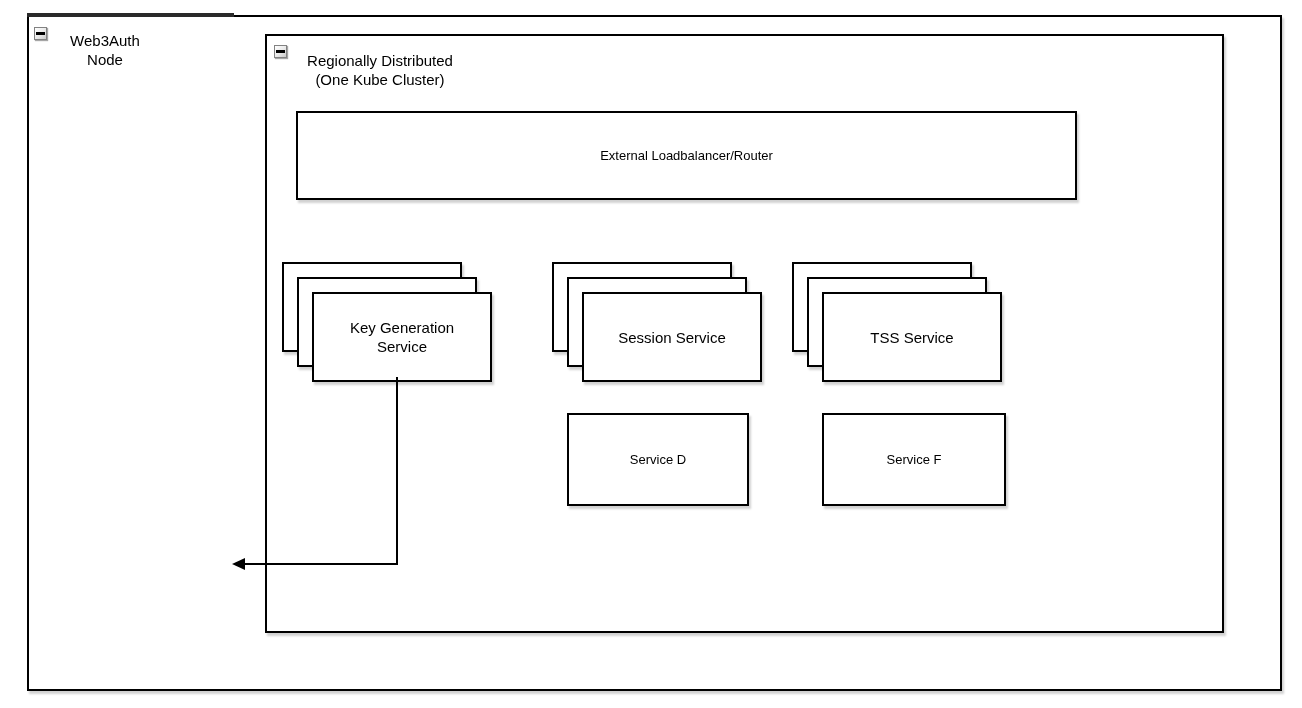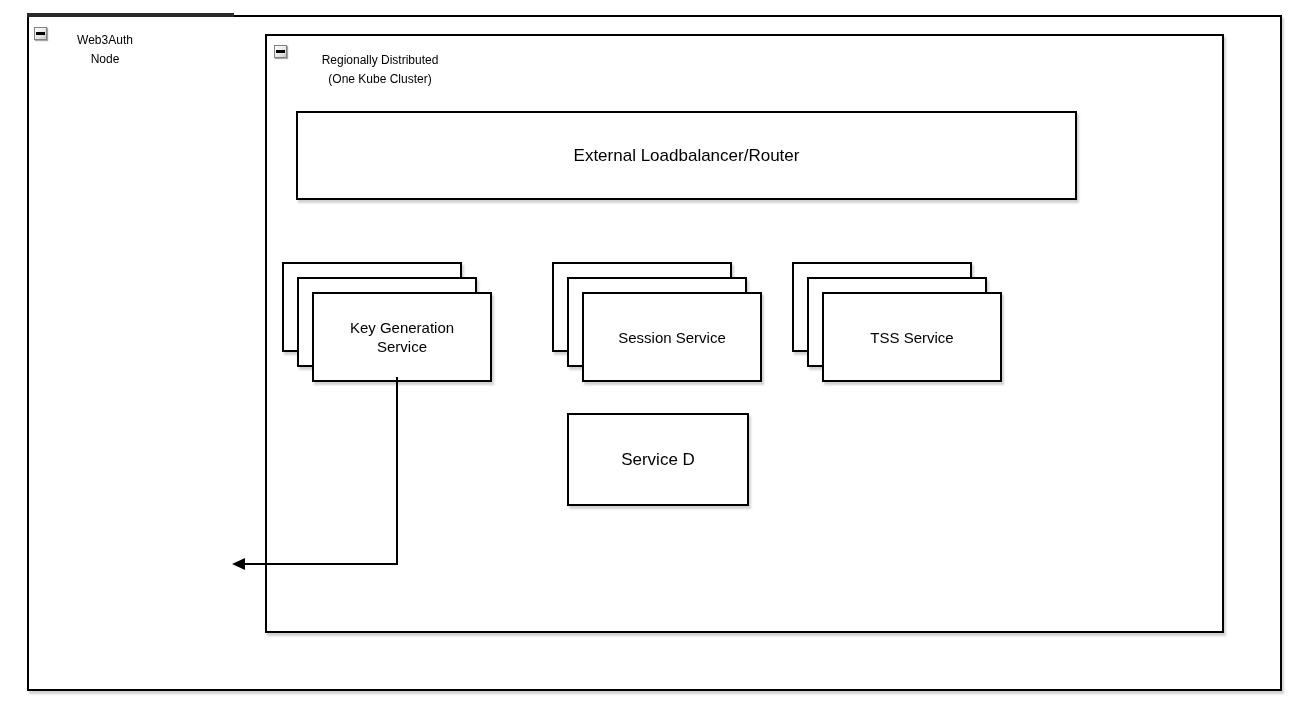--- a/index.html
+++ b/index.html
@@ -19,7 +19,7 @@
   }
   .prelines { white-space:pre-line; }
   .container-label {
-    position:absolute; font-size:12px; line-height:19px;
+    position:absolute; font-size:15px; line-height:19px;
     text-align:center; white-space:pre-line;
   }
   .collapse {

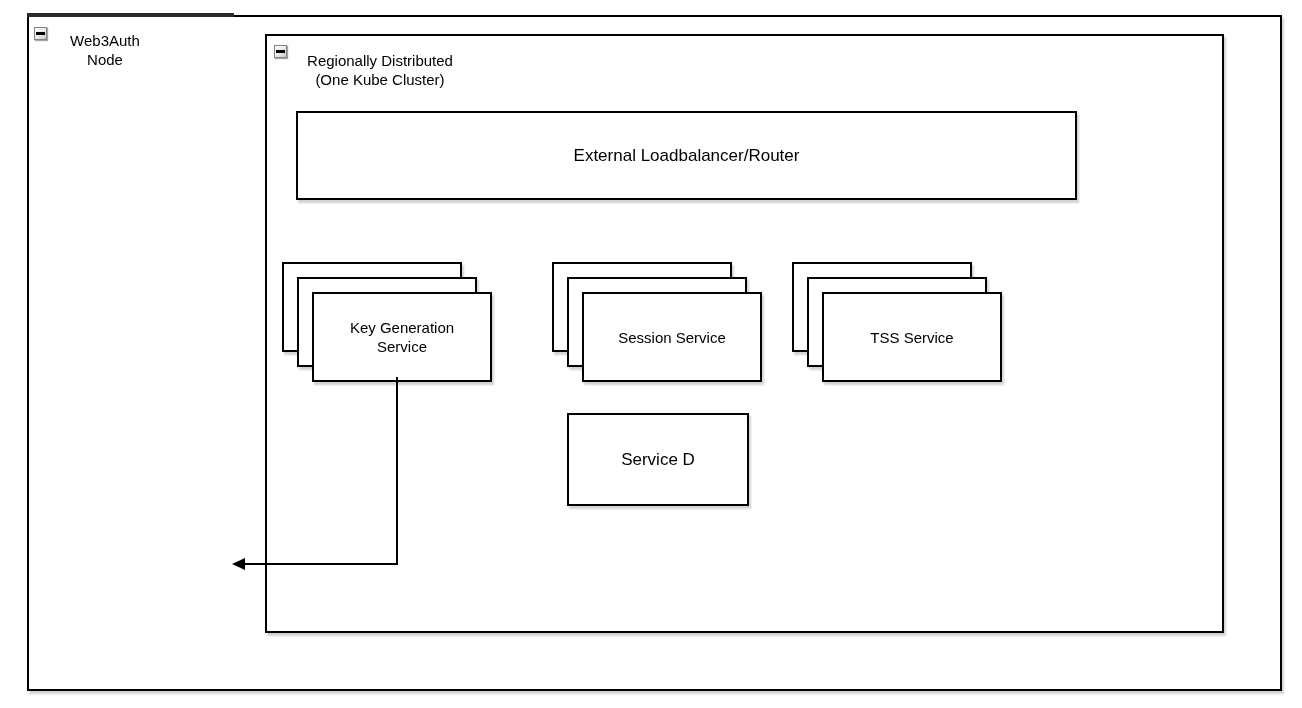--- a/index.html
+++ b/index.html
@@ -15,7 +15,7 @@
   }
   .node {
     display:flex; align-items:center; justify-content:center;
-    text-align:center; font-size:17px; line-height:19px;
+    text-align:center; font-size:13px; line-height:19px;
   }
   .prelines { white-space:pre-line; }
   .container-label {

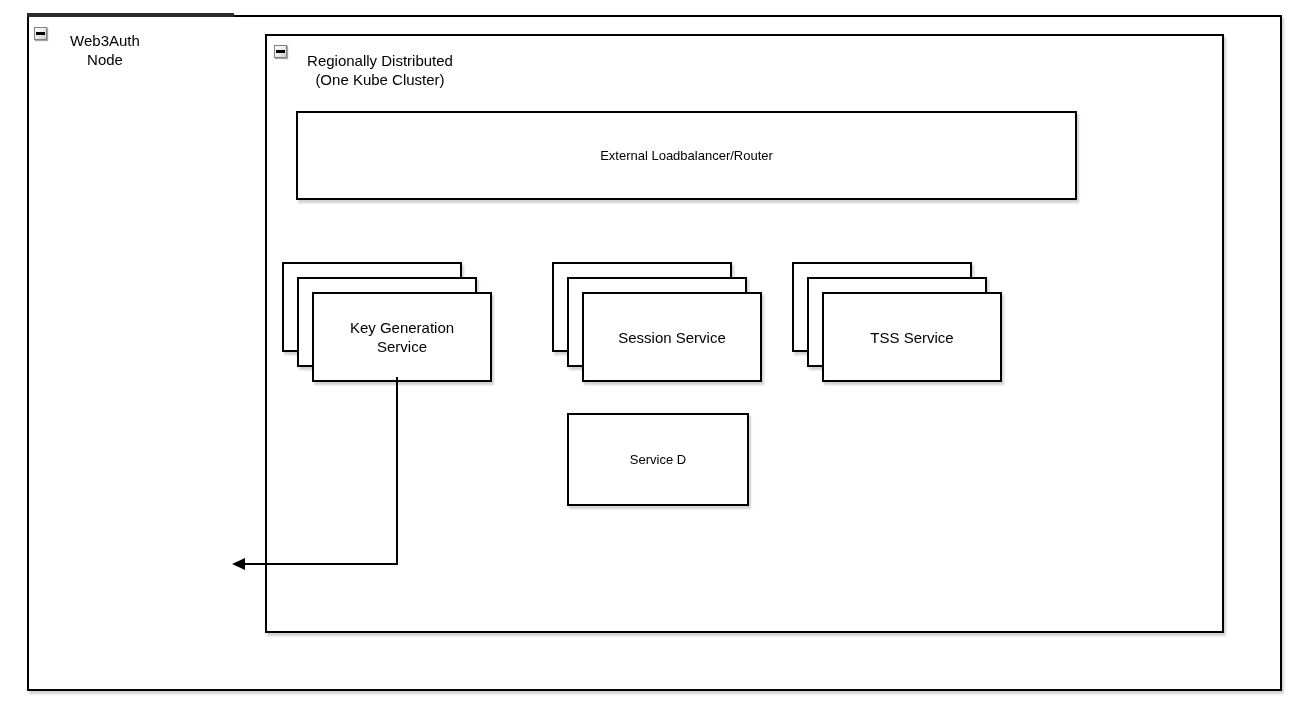--- a/index.html
+++ b/index.html
@@ -98,6 +98,9 @@
         <span>Service D</span>
       </div>
 
+      <div class="node" style="left:555px; top:377px; width:184px; height:93px;">
+        <span>Service F</span>
+      </div>
     </div>
 
   </div>

